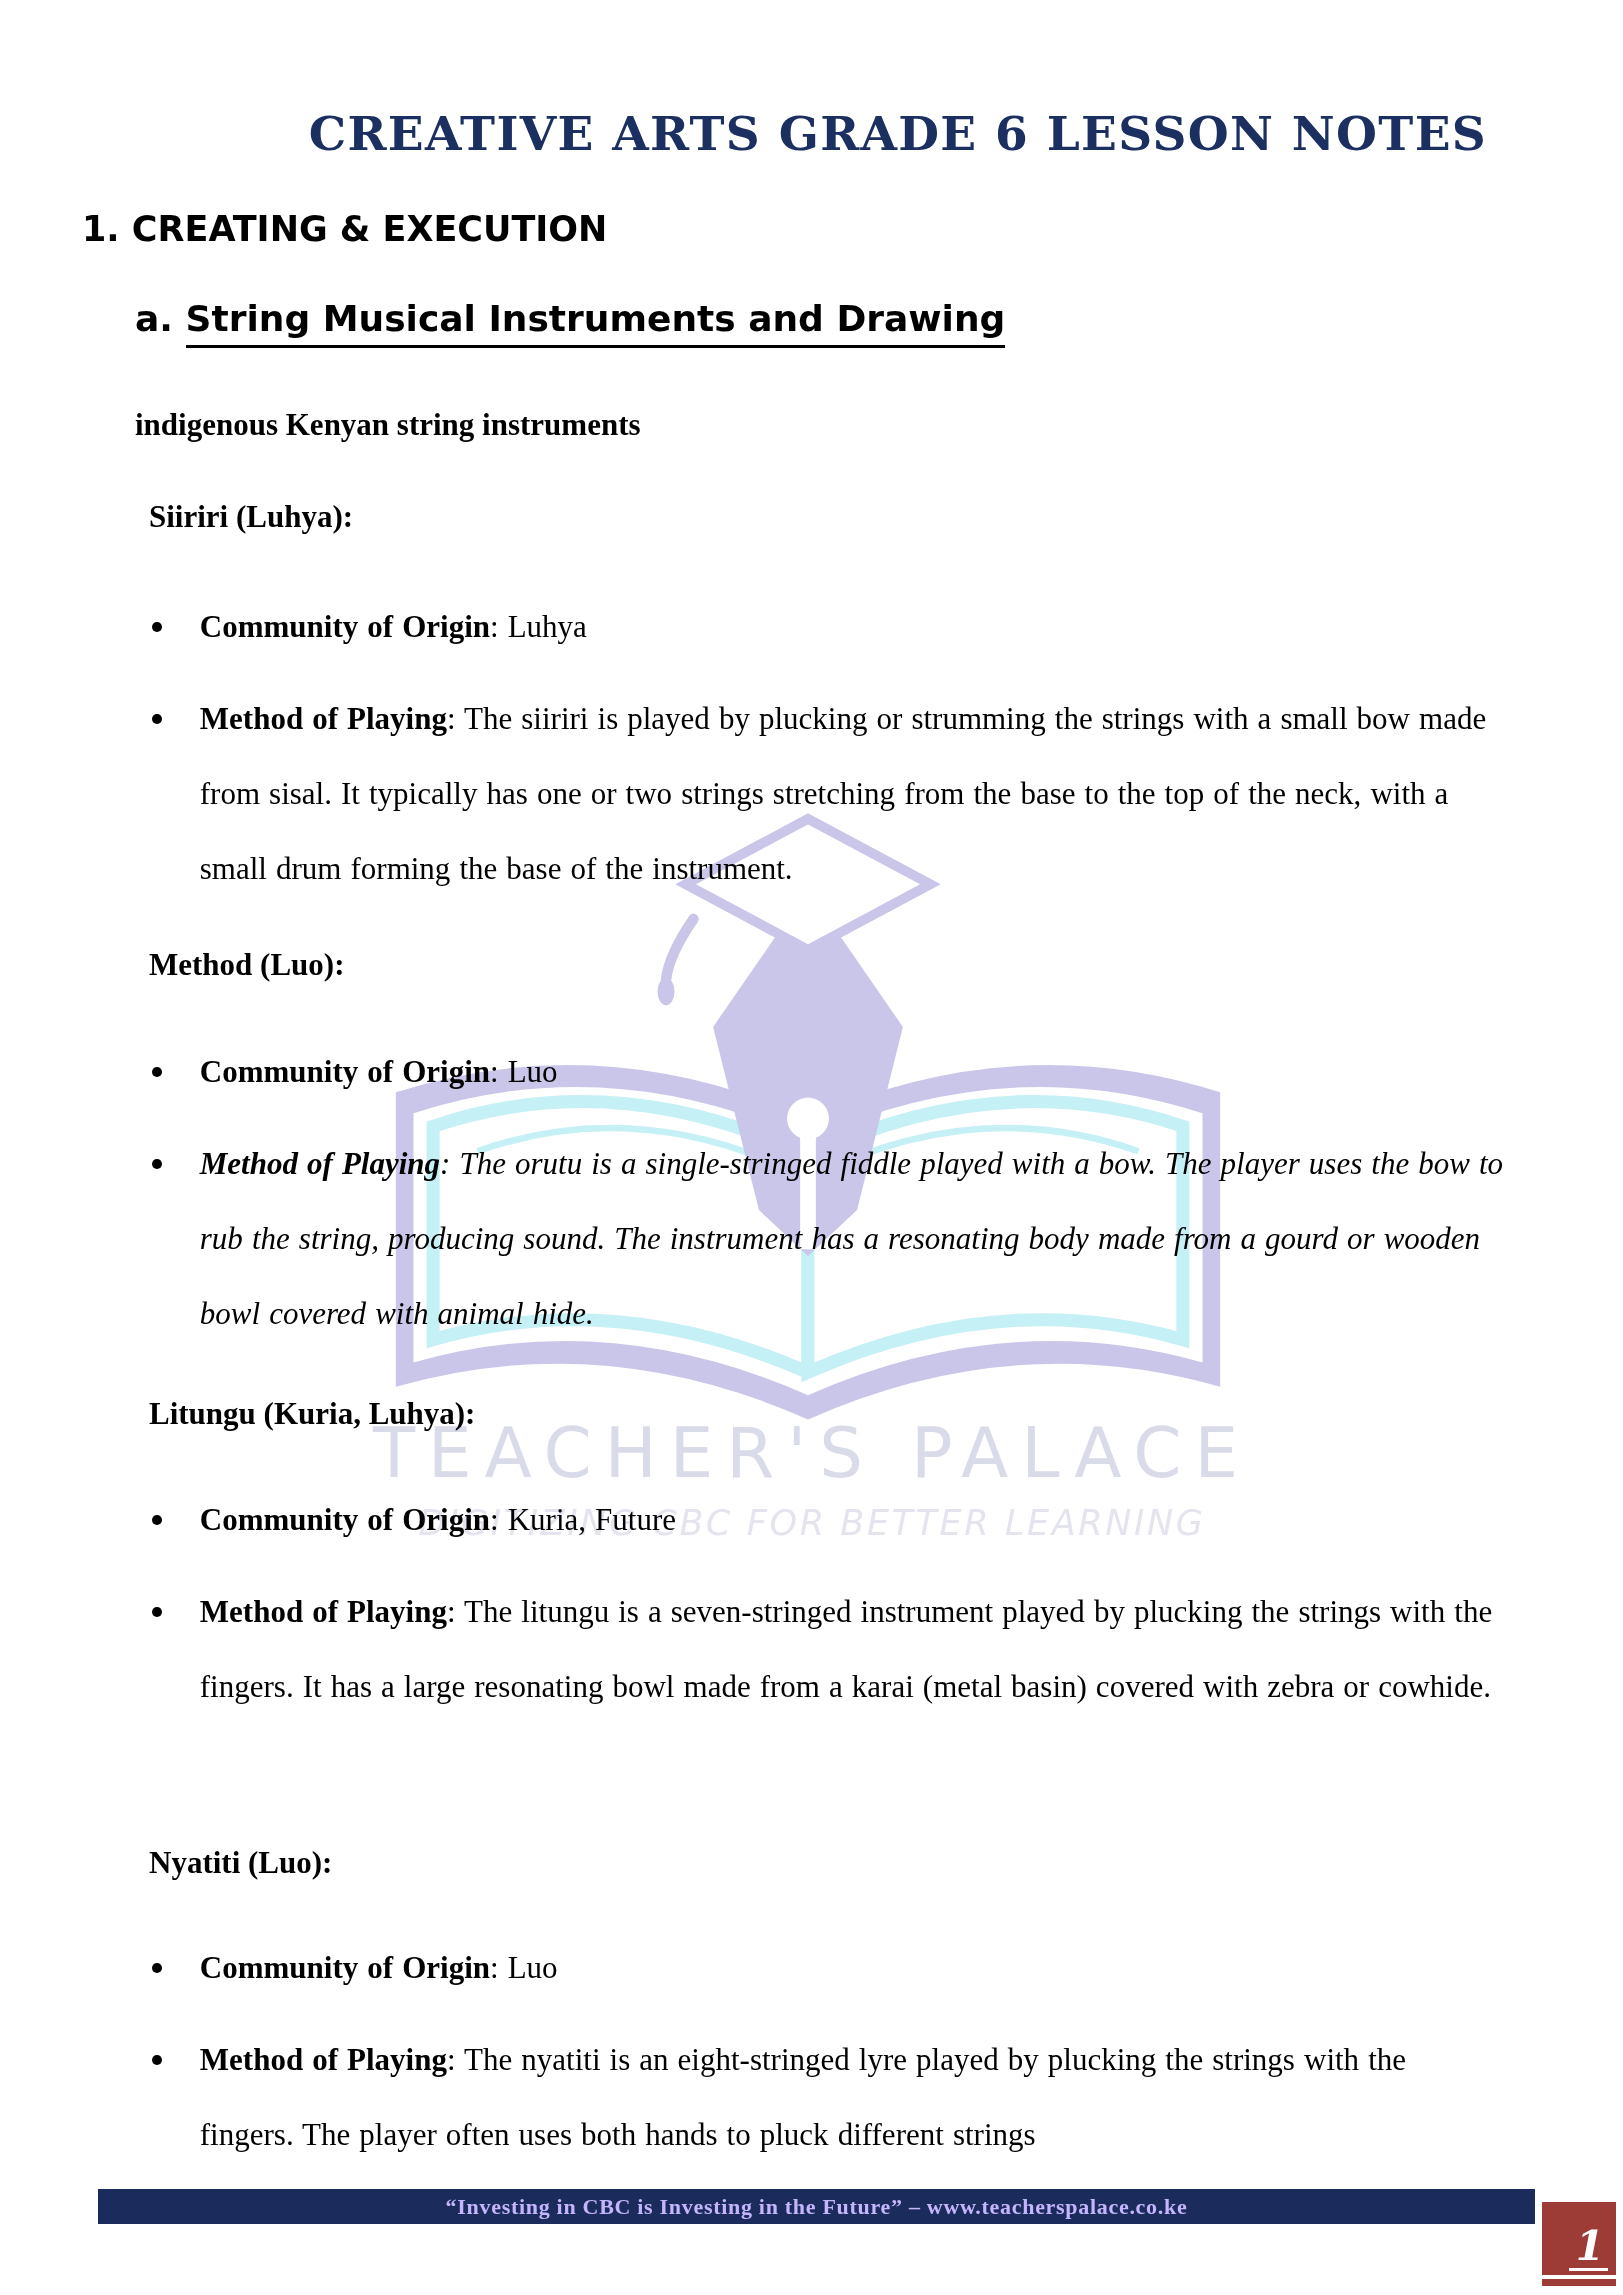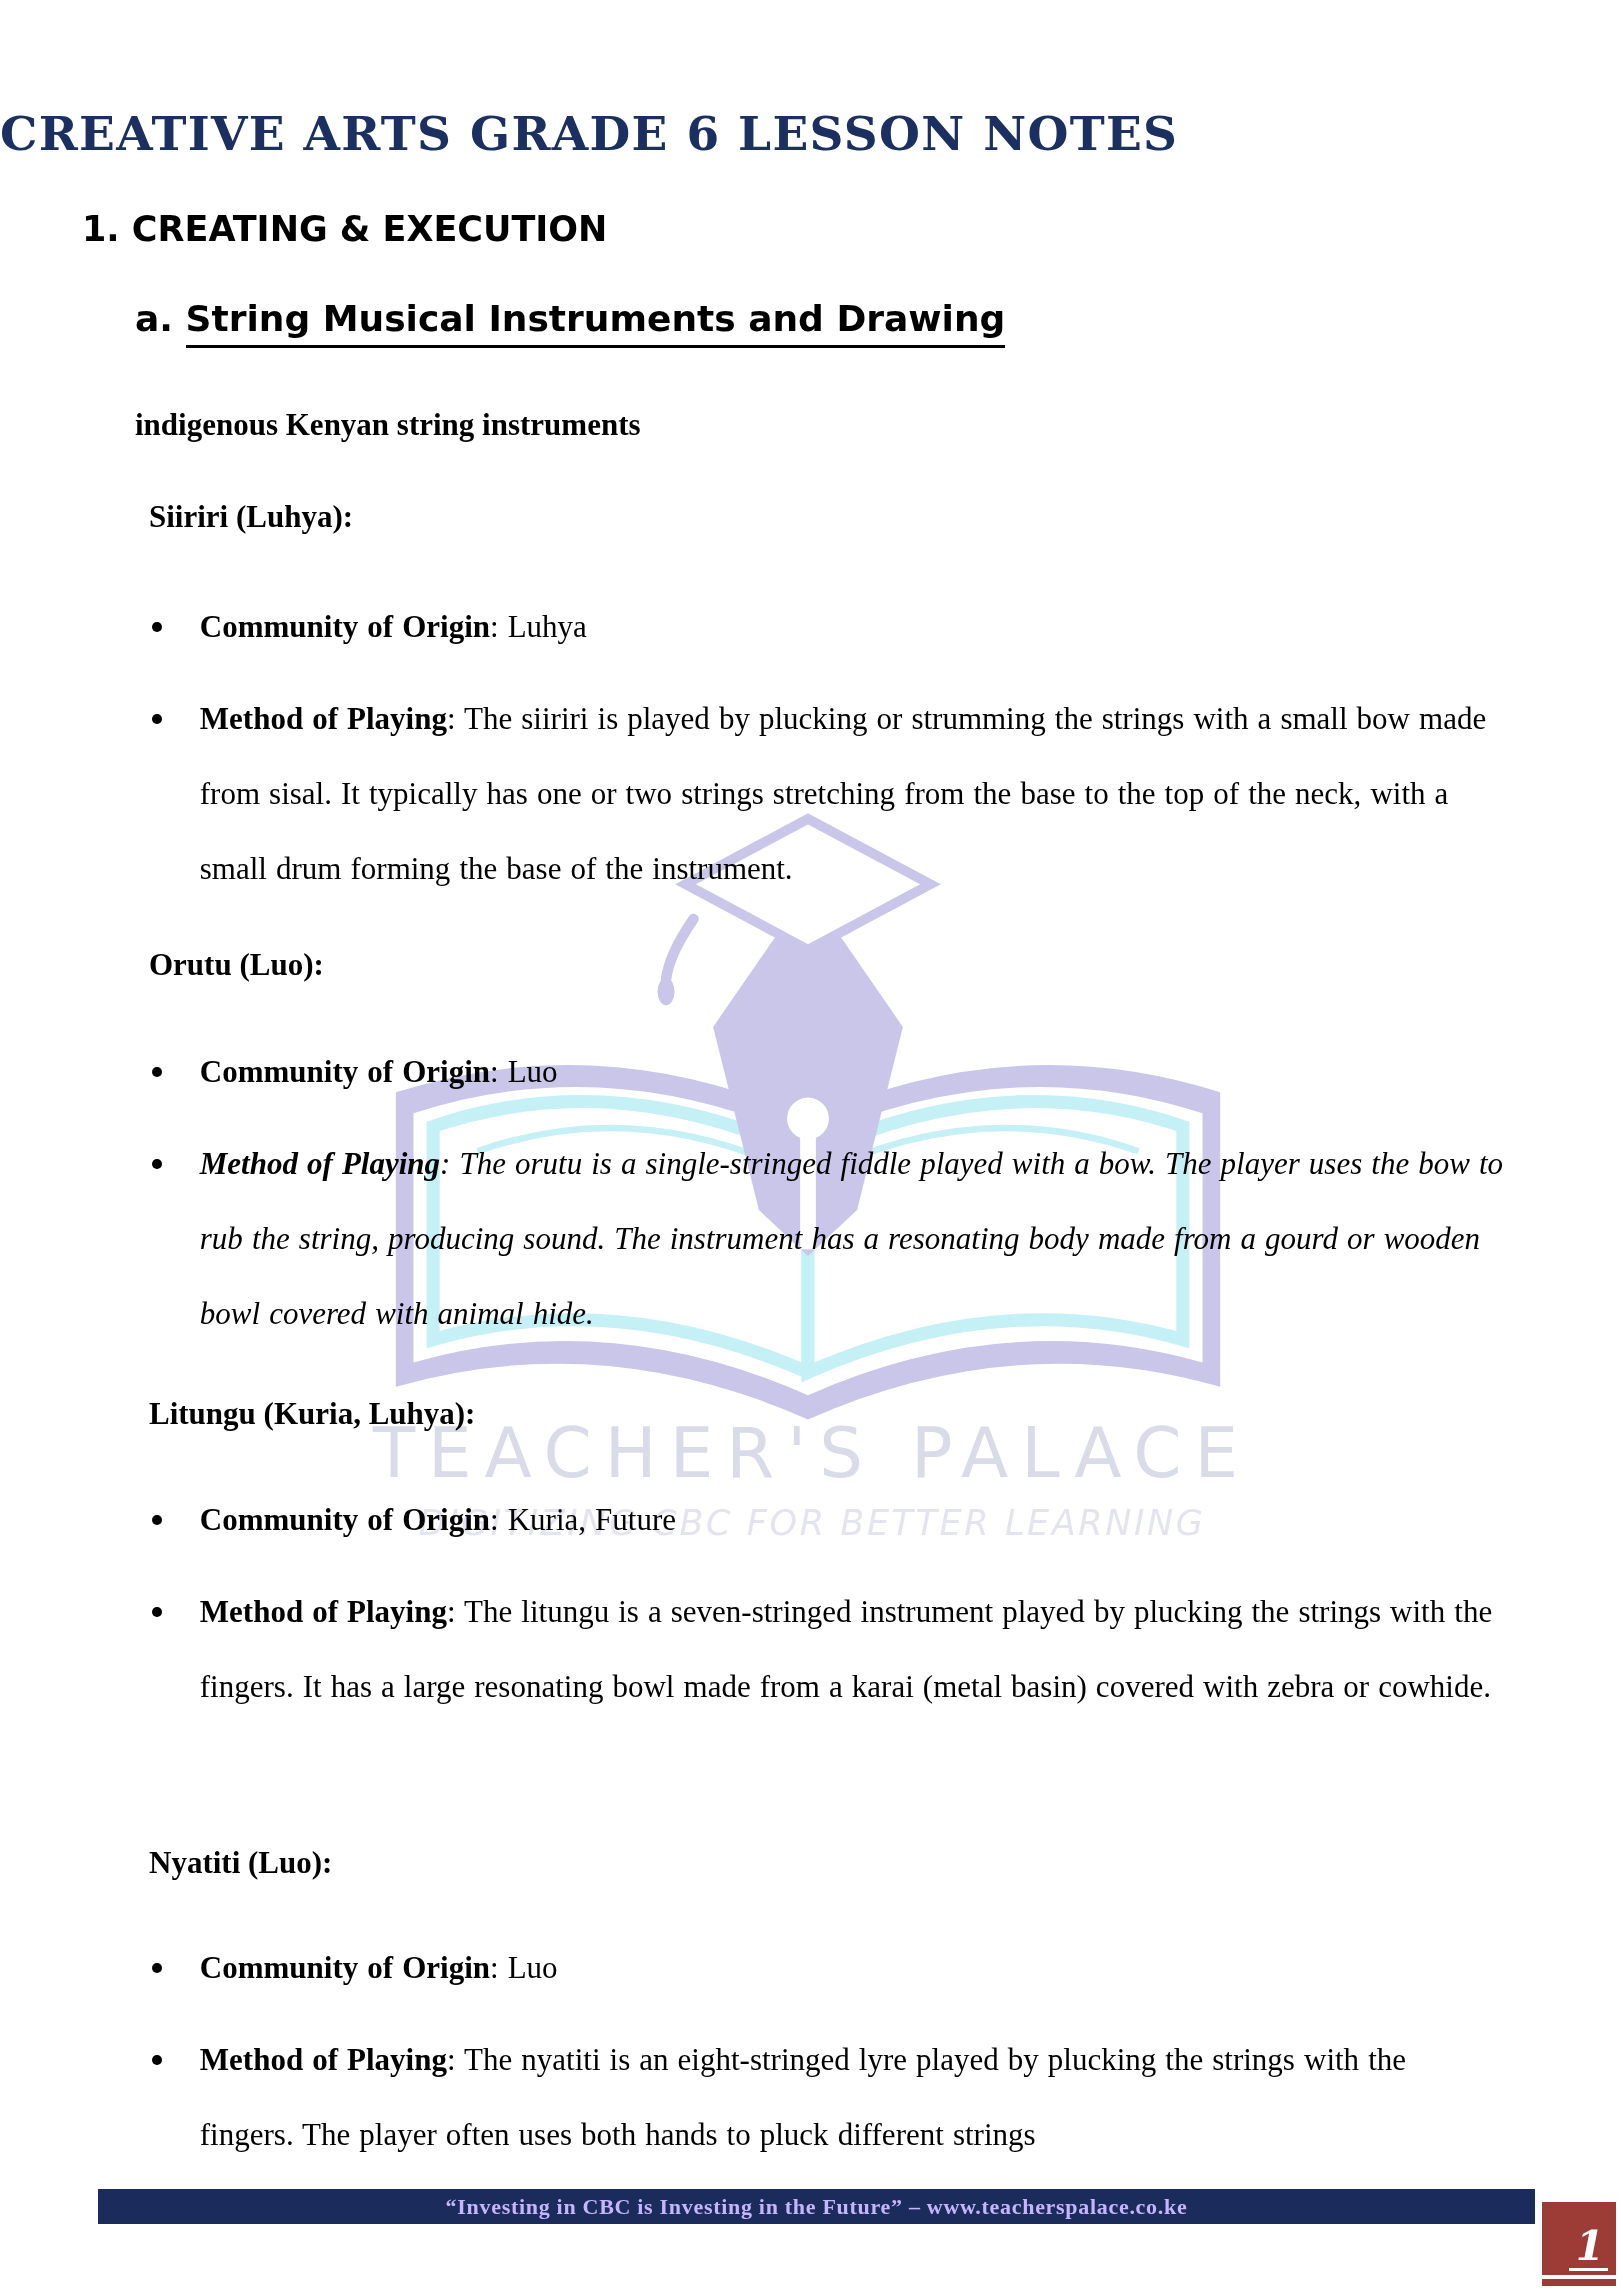--- a/index.html
+++ b/index.html
@@ -23,7 +23,7 @@
   
   .content{position:absolute;inset:0;z-index:2;}
   #doc-title{
-    position:absolute;left:0;top:98px;width:1487px;text-align:left;
+    position:absolute;left:0;top:98px;width:1487px;text-align:right;
     font-family:"DejaVu Serif", serif;font-weight:bold;font-size:47px;
     letter-spacing:1.3px;color:#1b3060;line-height:72px;white-space:nowrap;
   }

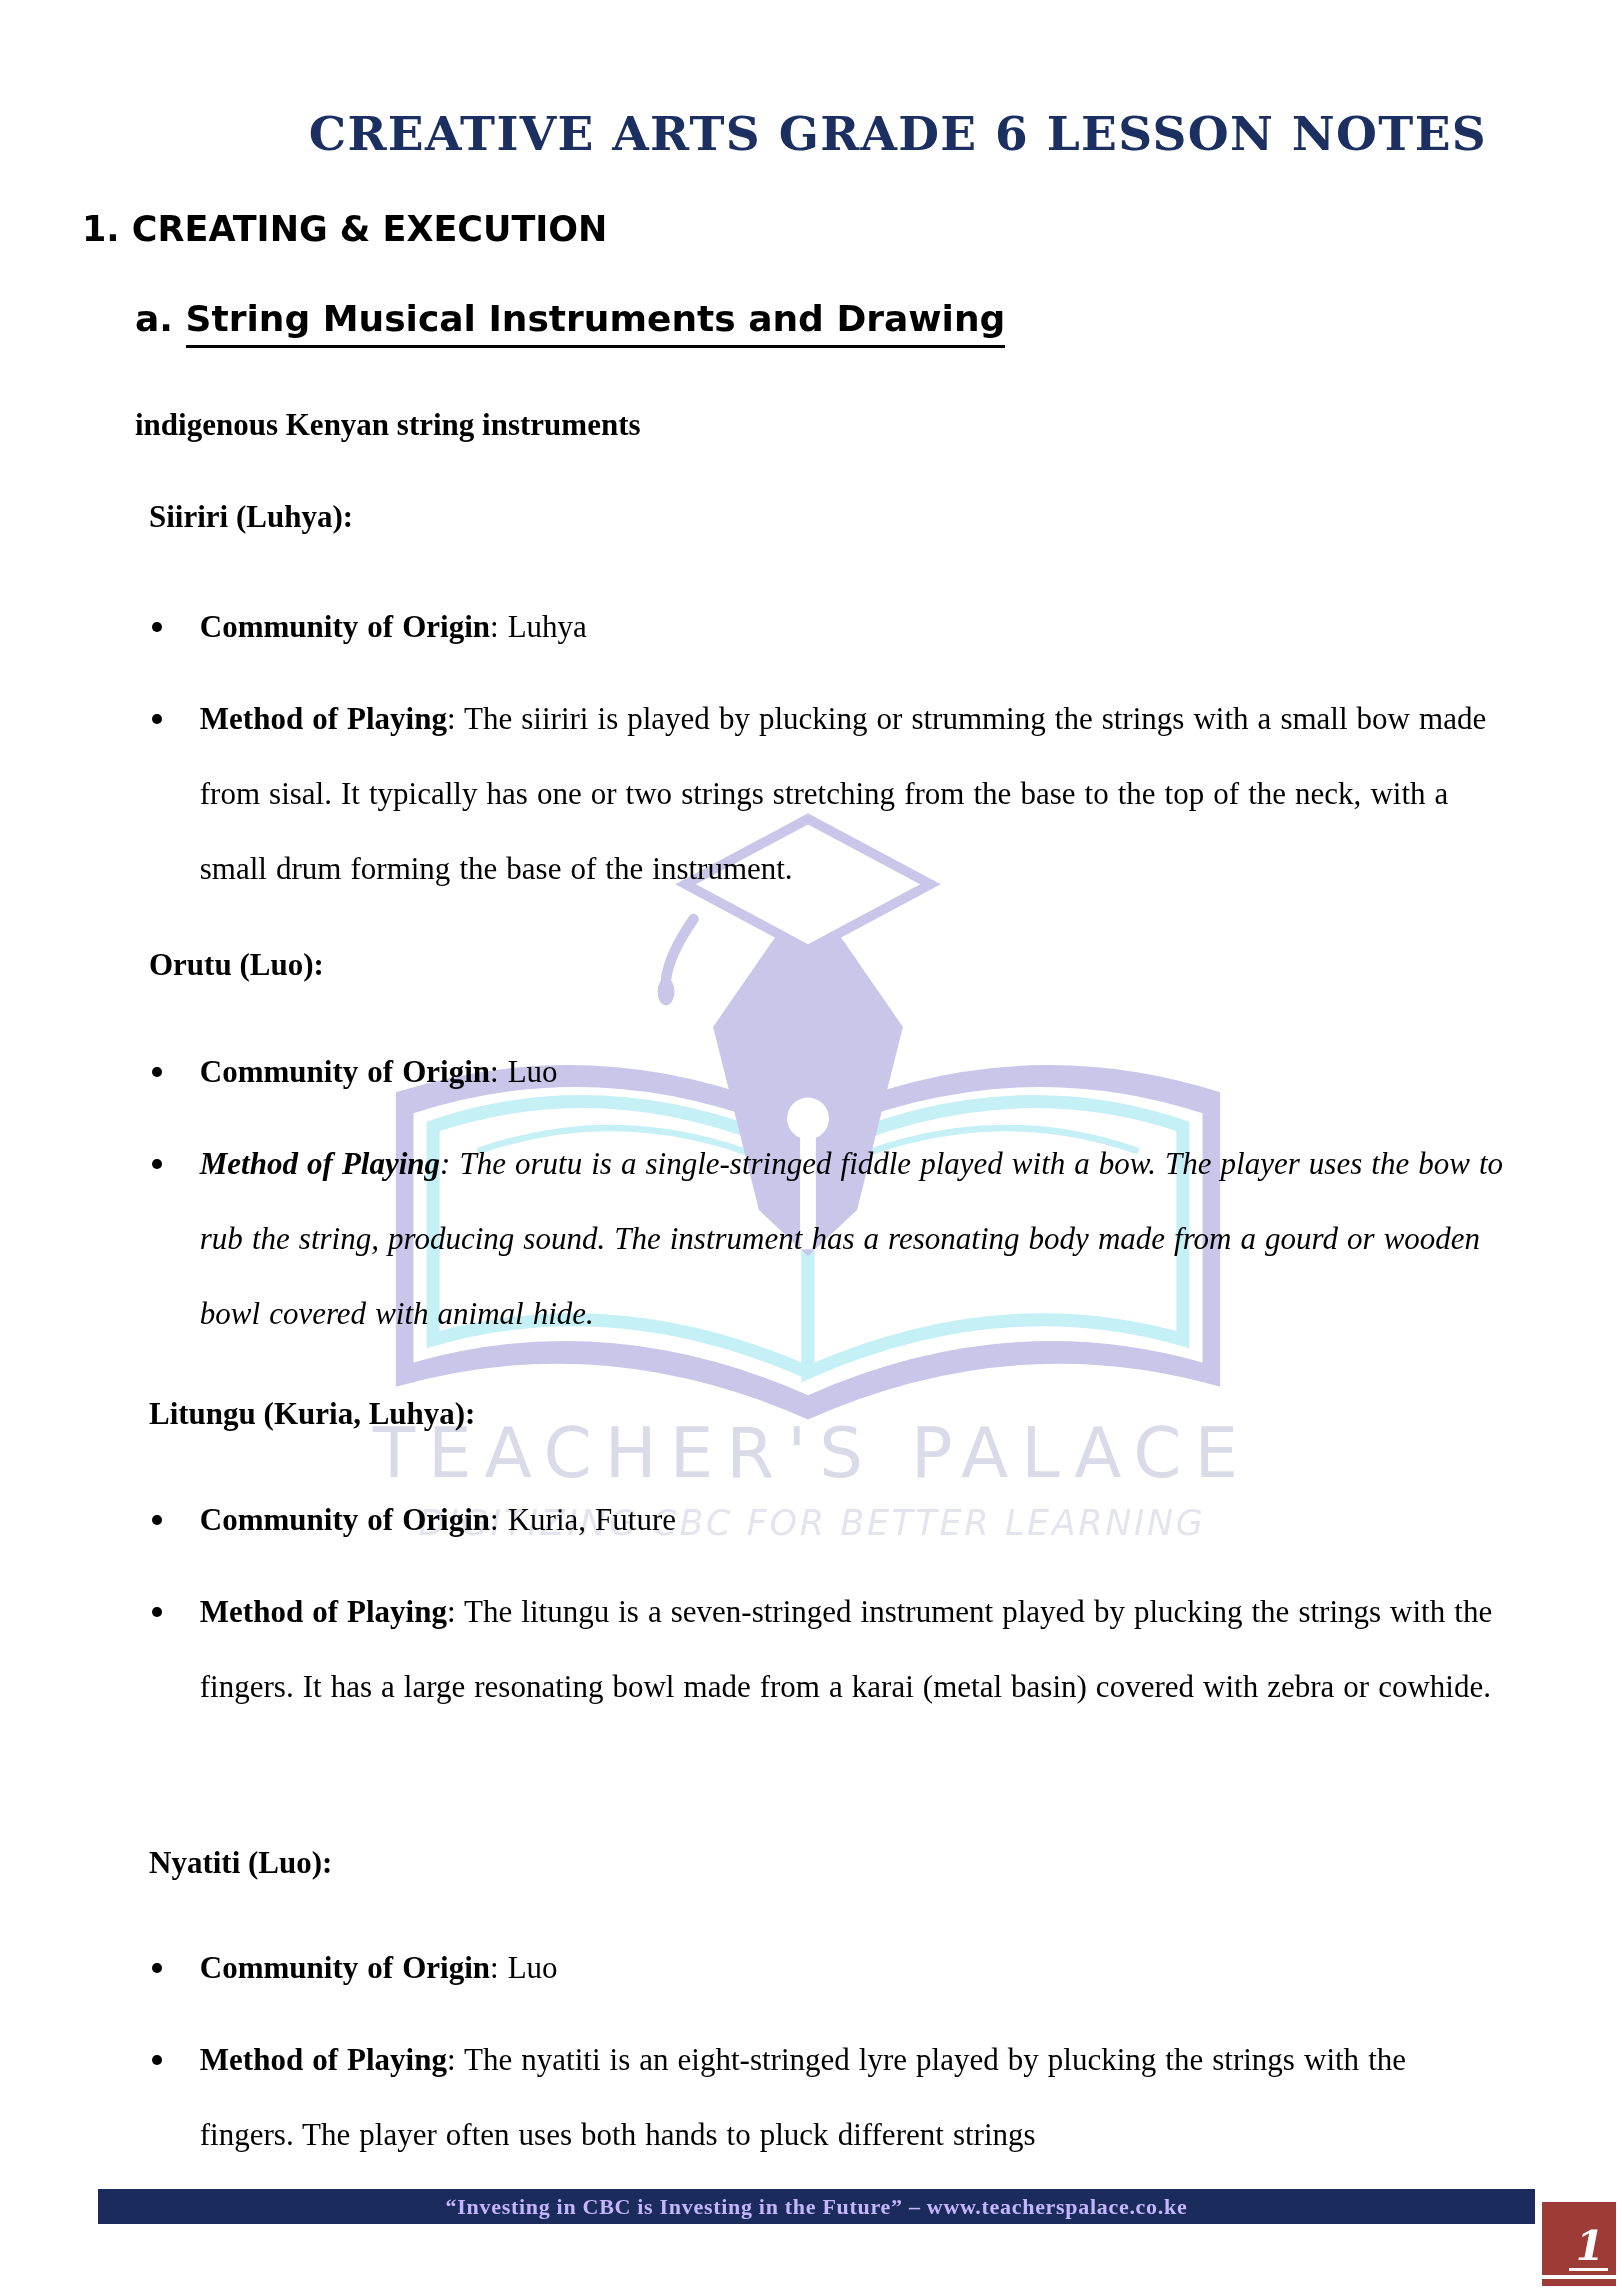--- a/index.html
+++ b/index.html
@@ -141,7 +141,7 @@
       <div class="btext"><b>Method of Playing</b><span>: The siiriri is played by plucking or strumming the strings with a small bow made from sisal. It typically has one or two strings stretching from the base to the top of the neck, with a small drum forming the base of the instrument.</span></div>
     </div>
 
-    <div class="sec-title" id="sec1-title">Orutu (Luo):</div>
+    <div class="sec-title" id="sec1-title">Method (Luo):</div>
     <div class="bullet" id="sec1-b0">
       <span class="dot"></span>
       <div class="btext"><b>Community of Origin</b><span>: Luo</span></div>

